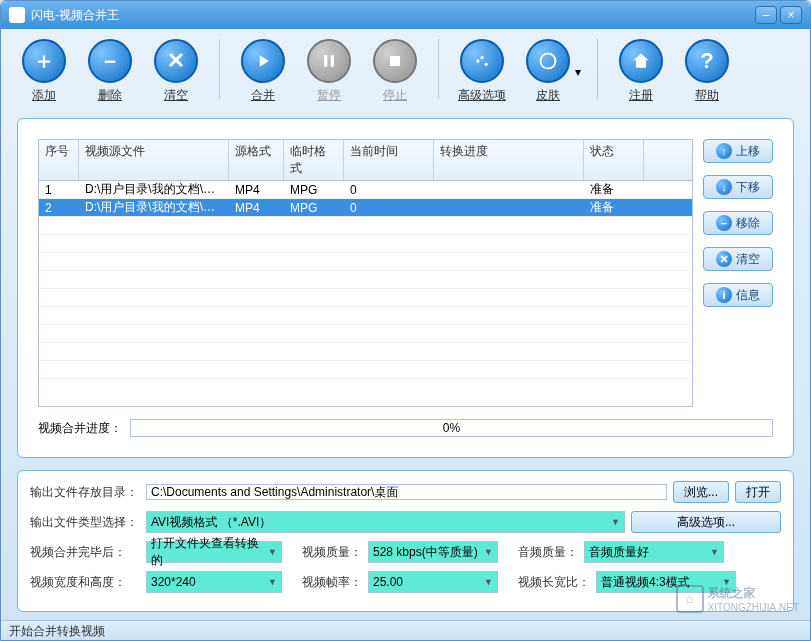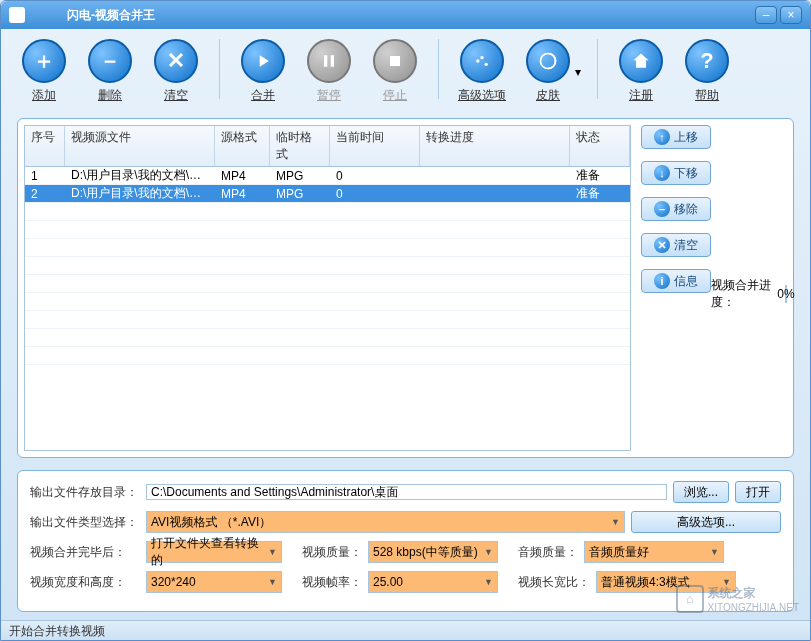--- a/index.html
+++ b/index.html
@@ -9,7 +9,7 @@
 
 .titlebar { height: 28px; background: linear-gradient(#6fb3f0, #3d8fd8); border-radius: 6px 6px 0 0; display: flex; align-items: center; padding: 0 8px; }
 .titlebar .app-icon { width: 16px; height: 16px; background: #fff; border-radius: 3px; margin-right: 6px; }
-.titlebar .title { color: #fff; font-weight: bold; flex: 1; margin-left: 36px; }
+.titlebar .title { color: #fff; font-weight: normal; flex: 1; }
 .titlebar .winbtn { width: 22px; height: 18px; margin-left: 3px; background: linear-gradient(#8cc4f5,#4a9ee3); border: 1px solid #2a6fb0; border-radius: 4px; display: flex; align-items: center; justify-content: center; color: #fff; cursor: pointer; }
 
 .toolbar { display: flex; align-items: flex-start; padding: 10px 16px 6px; gap: 12px; }

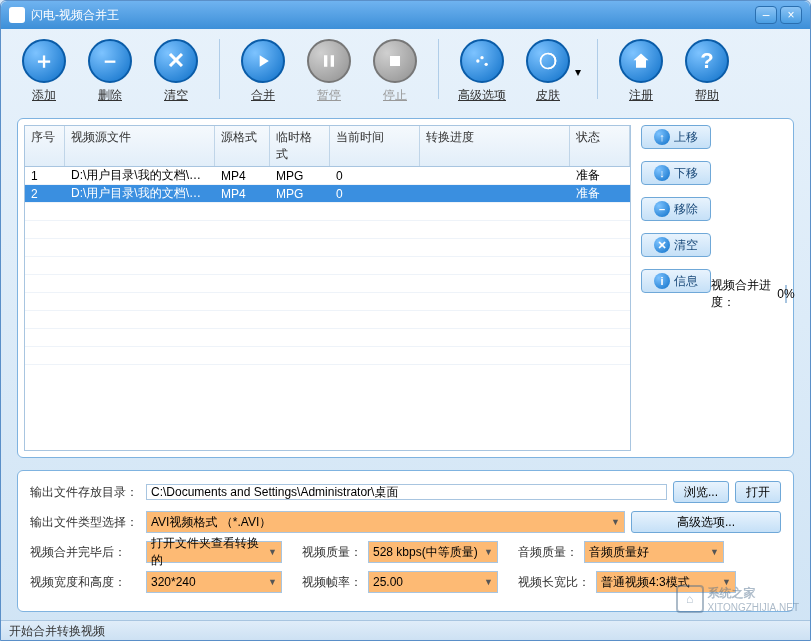--- a/index.html
+++ b/index.html
@@ -22,7 +22,7 @@
 .tbtn.disabled .lbl { color: #999; }
 .tbtn-wrap { display:flex; align-items:center; }
 
-.main-panel { margin: 8px 16px; border: 1px solid #7fb3e0; border-radius: 6px; background: #fff; padding: 6px; flex: 1; display:flex; flex-direction:row; }
+.main-panel { margin: 8px 16px; border: 1px solid #7fb3e0; border-radius: 6px; background: #fff; padding: 20px; flex: 1; display:flex; flex-direction:column; }
 
 .grid-area { display: flex; gap: 10px; flex:1; }
 .grid-wrap { flex: 1; border: 1px solid #a8c5e0; }

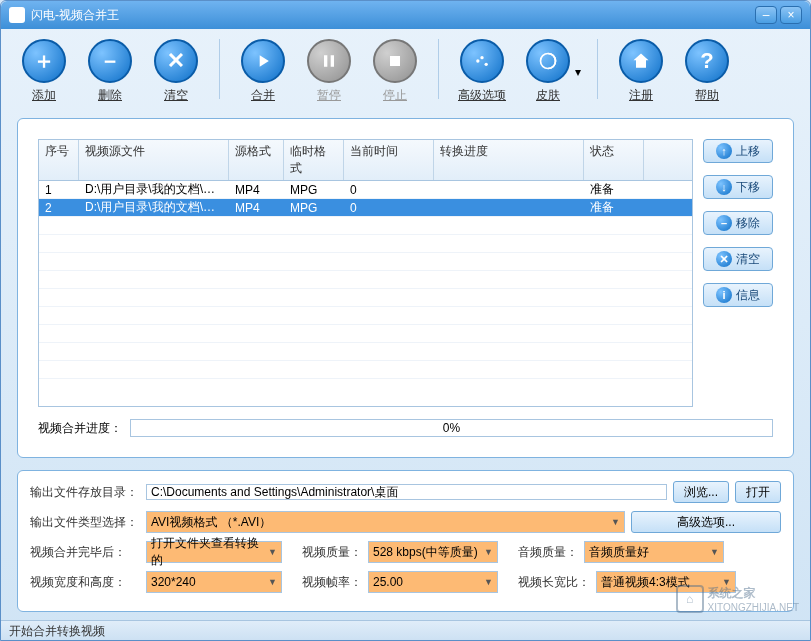--- a/index.html
+++ b/index.html
@@ -45,7 +45,7 @@
 .srow { display:flex; align-items:center; margin-bottom:8px; gap:6px; }
 .srow .slabel { width: 110px; color:#333; }
 .srow input[type=text] { border:1px solid #a8c5e0; height:16px; padding:0 4px; }
-.srow .sel { border:1px solid #a8c5e0; height:22px; padding:0 4px; background:#fdba74; display:flex; align-items:center; justify-content:space-between; cursor:pointer; }
+.srow .sel { border:1px solid #a8c5e0; height:22px; padding:0 4px; background:#5eead4; display:flex; align-items:center; justify-content:space-between; cursor:pointer; }
 .srow .sel .arr { font-size:9px; color:#555; margin-left:4px; }
 .btn { height:22px; padding:0 10px; background: linear-gradient(#e8f3fd,#c5e0f7); border:1px solid #6fa8d8; border-radius:3px; cursor:pointer; display:inline-flex; align-items:center; }
 .srow .mlabel { color:#333; margin-left:14px; }

